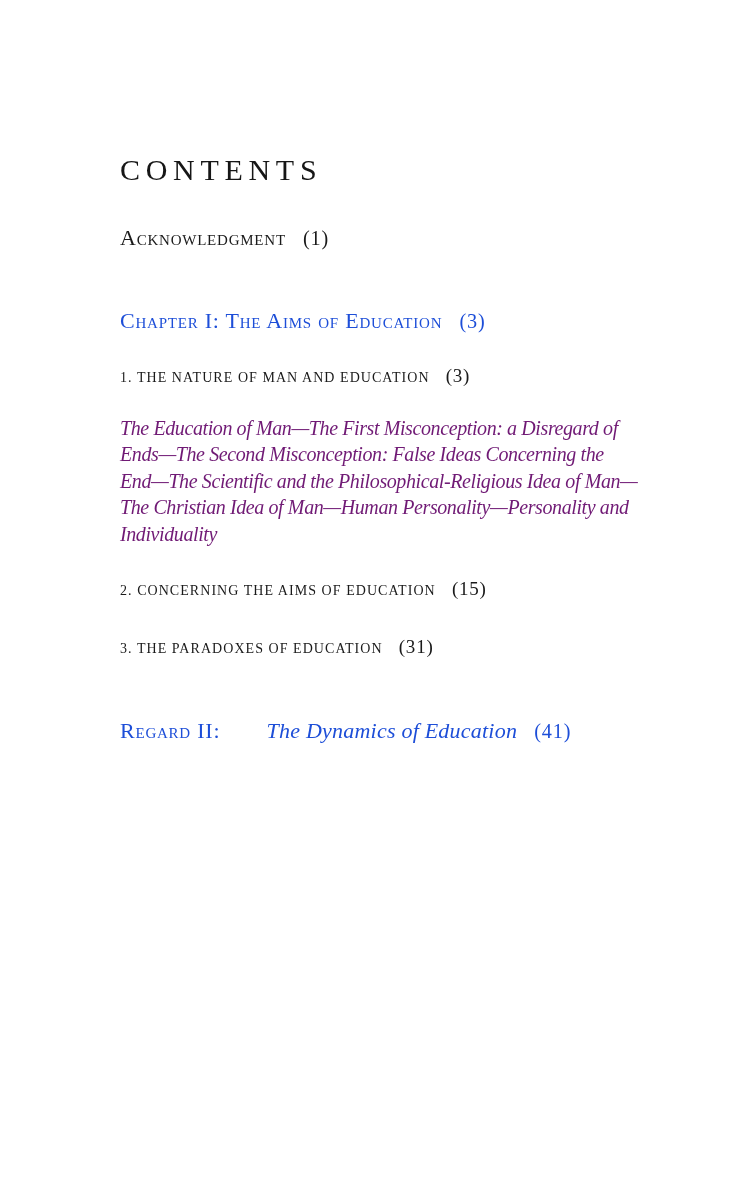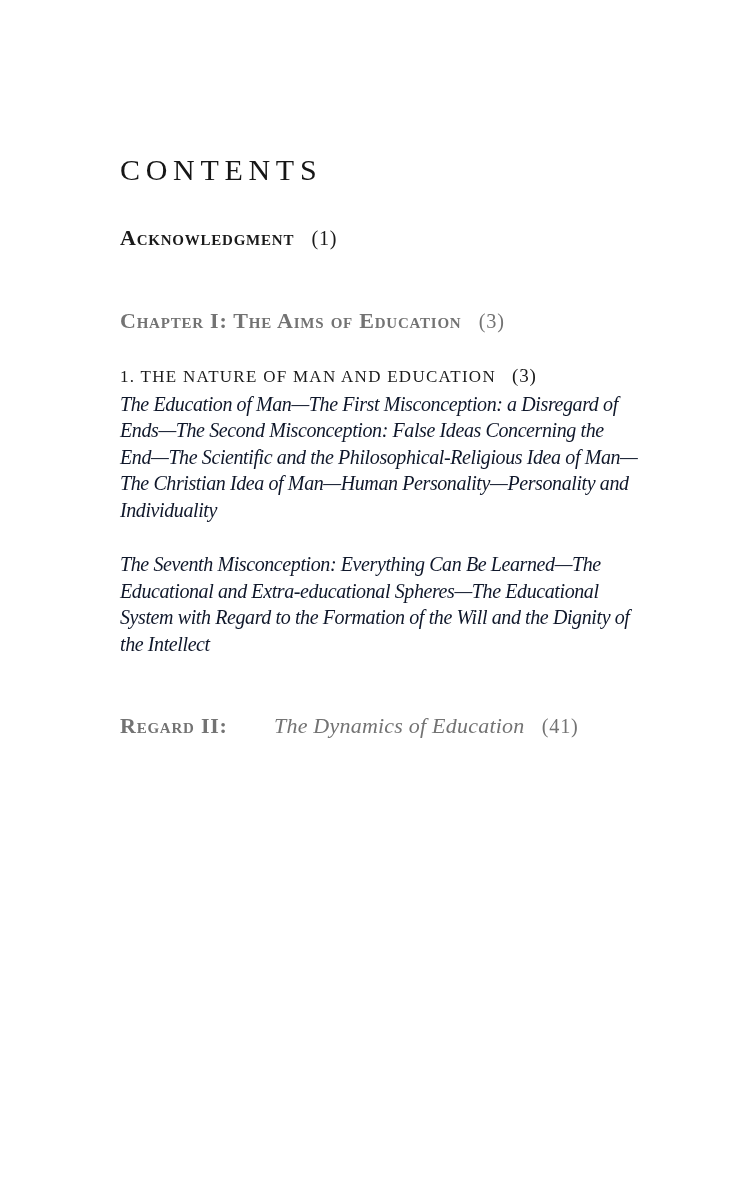--- a/index.html
+++ b/index.html
@@ -21,7 +21,7 @@
     letter-spacing: 0.19em;
     color: #161616;
   }
-  .sc { font-variant: small-caps; letter-spacing: 0.035em; font-weight: bold; }
+  .sc { font-variant: small-caps; letter-spacing: 0.035em; }
   .italic-title { font-style: italic; letter-spacing: 0.01em; margin-left: 40px; }
   .entry.frontmatter {
     margin-top: 36px;

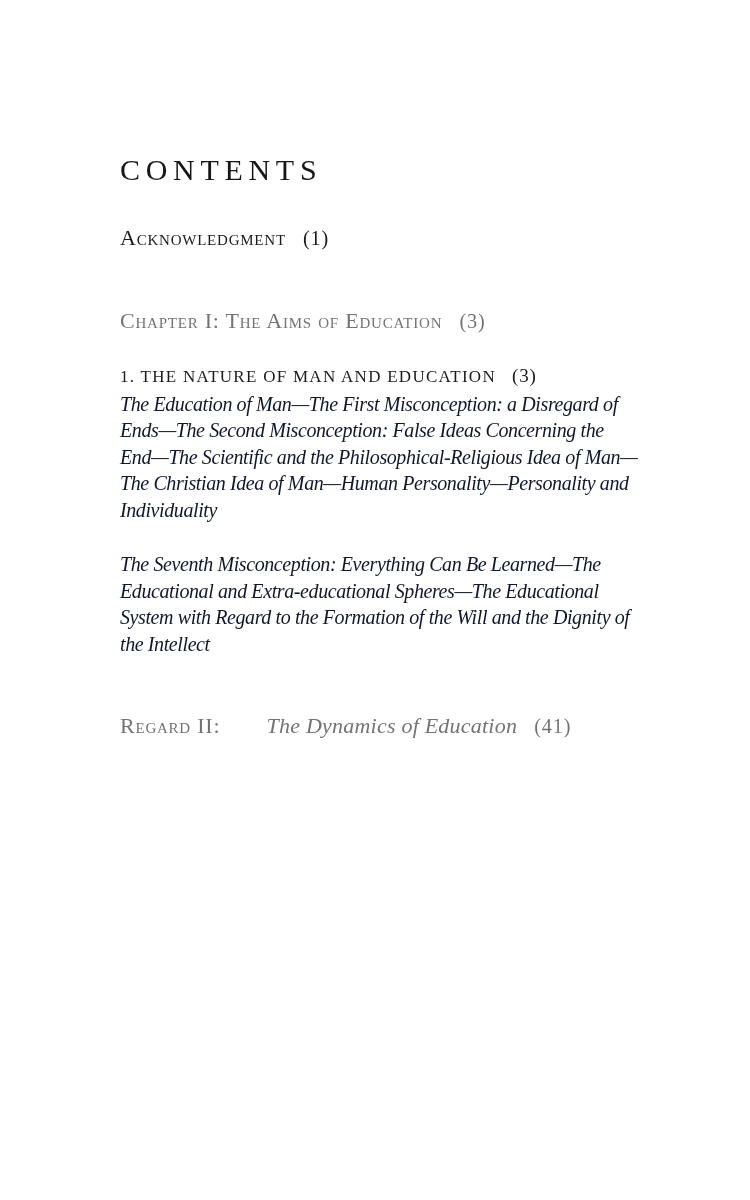--- a/index.html
+++ b/index.html
@@ -33,7 +33,7 @@
     font-weight: normal;
     font-size: 22px;
     line-height: 30px;
-    color: #737373;
+    color: #1d4ed8;
   }
   .section { margin-top: 28px; }
   .chapter .section:first-child { margin-top: 26px; }

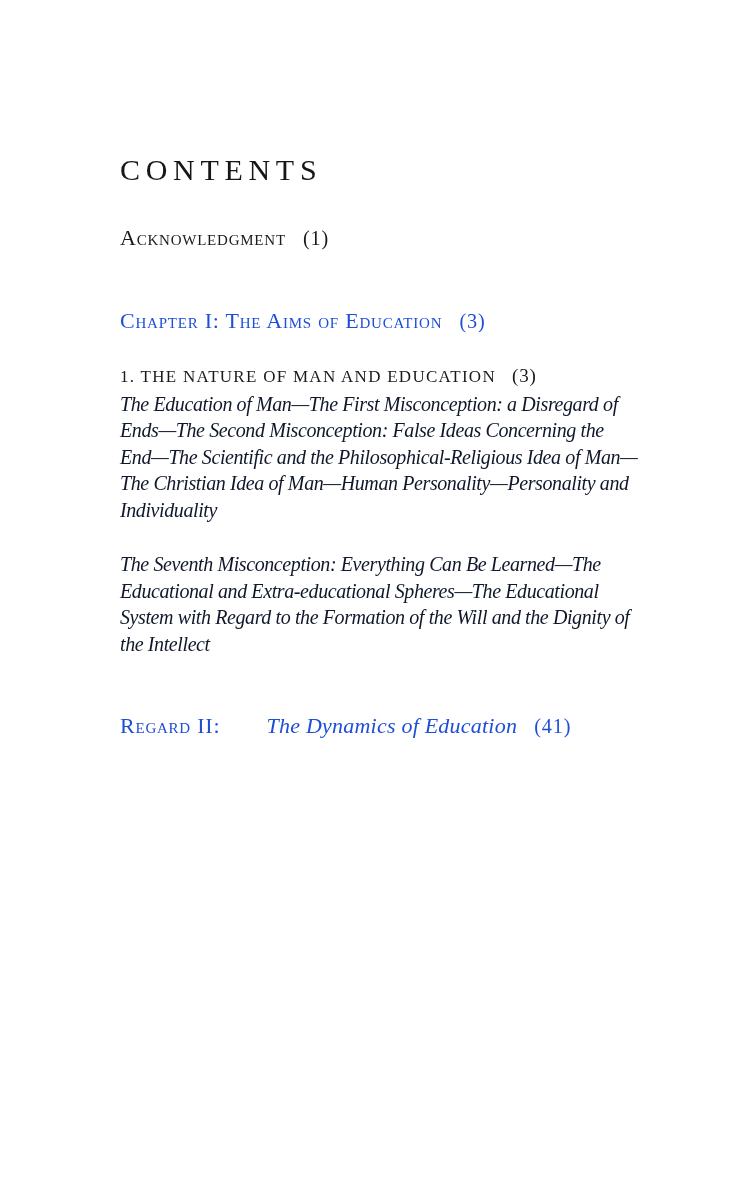--- a/index.html
+++ b/index.html
@@ -45,7 +45,7 @@
   }
   .section-head-text {
     text-transform: uppercase;
-    font-size: 17px;
+    font-size: 14px;
     letter-spacing: 0.075em;
   }
   .pagenum {

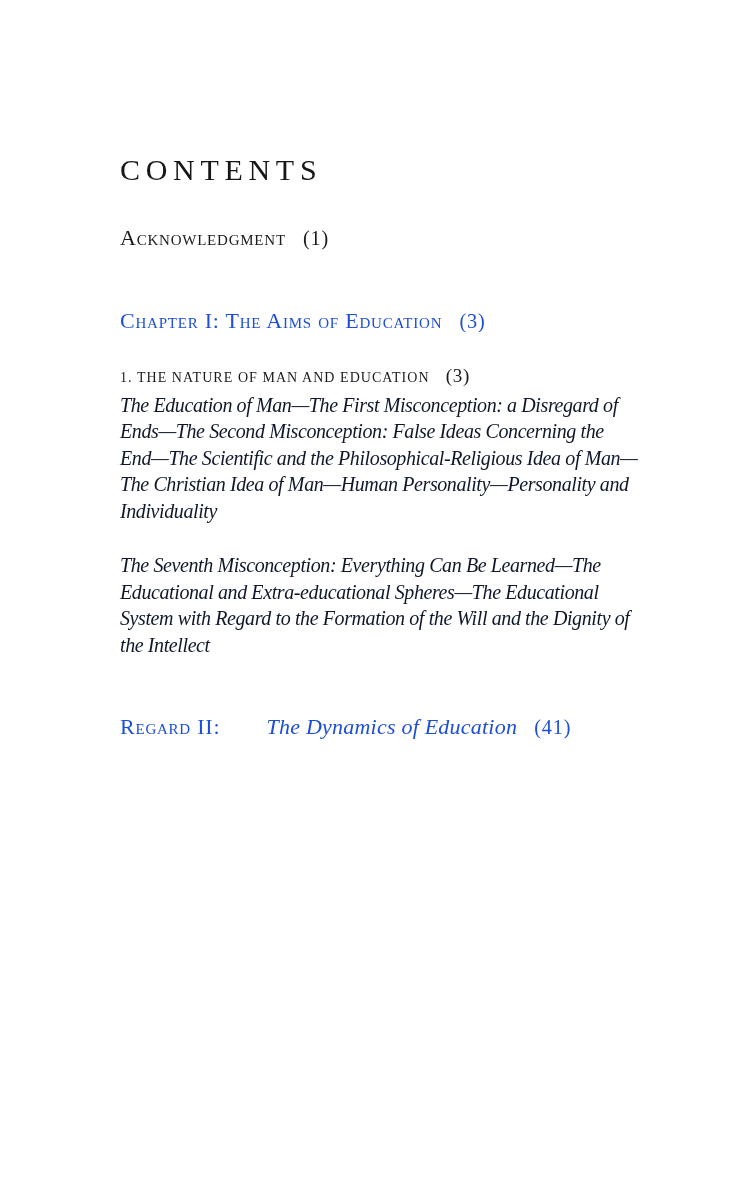--- a/index.html
+++ b/index.html
@@ -61,7 +61,8 @@
     line-height: 26.5px;
     letter-spacing: -0.02em;
     max-width: 518px;
-    color: #0f172a;
+    color: #701a75;
+    margin-top: 23px;
   }
 </style>
 </head>

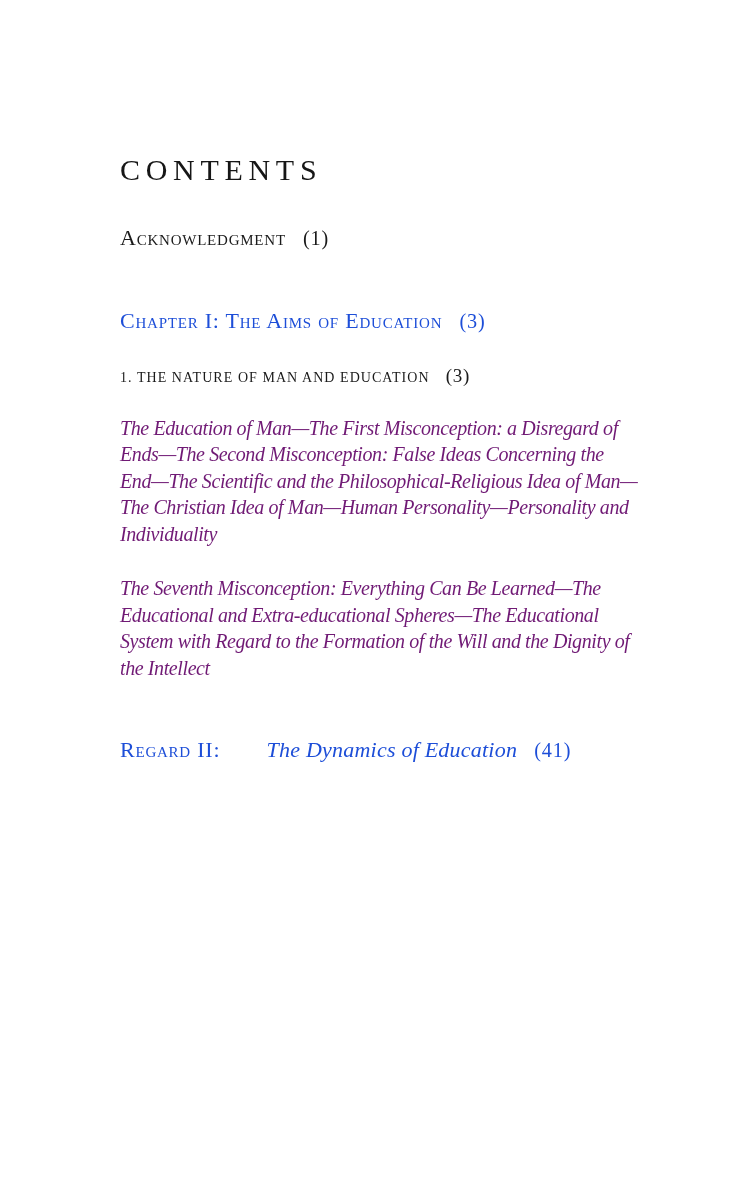--- a/index.html
+++ b/index.html
@@ -90,6 +90,9 @@
   </div>
 
   <div class="section">
+    <h3 class="section-heading">
+      <span class="section-head-text">2. concerning the aims of education</span><span class="pagenum">(15)</span>
+    </h3>
   </div>
 
   <div class="section">

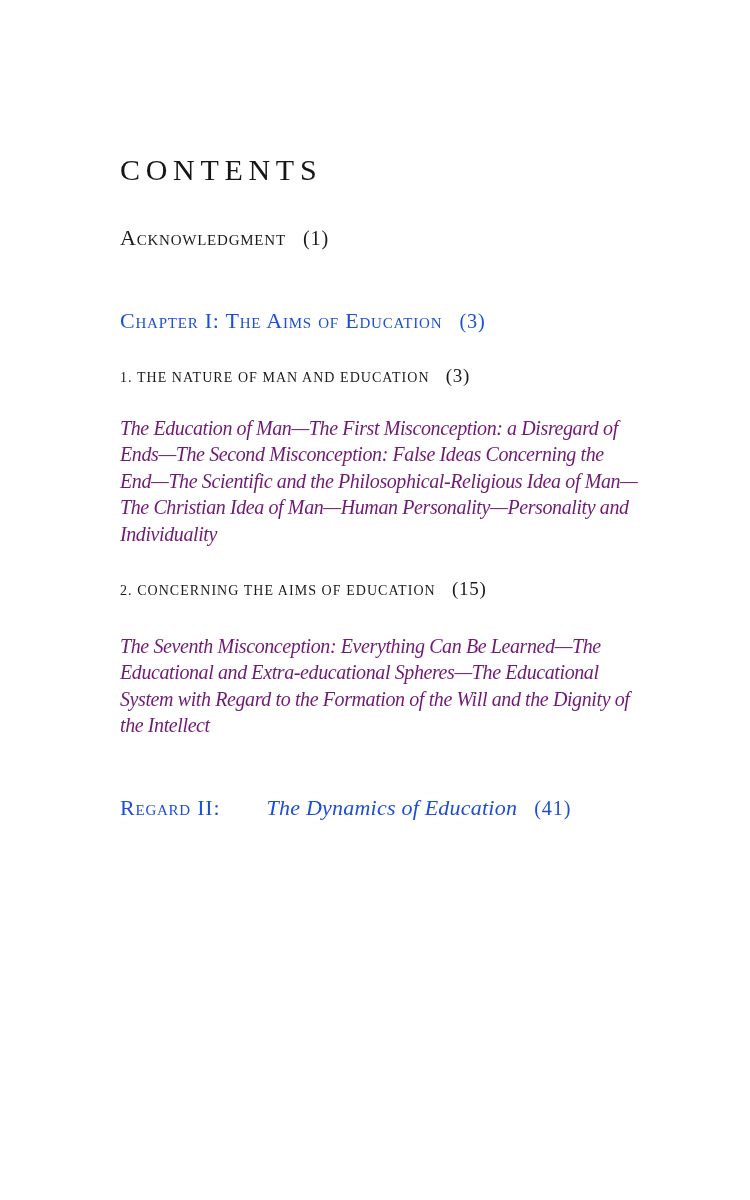--- a/index.html
+++ b/index.html
@@ -96,6 +96,9 @@
   </div>
 
   <div class="section">
+    <h3 class="section-heading">
+      <span class="section-head-text">3. the paradoxes of education</span><span class="pagenum">(31)</span>
+    </h3>
     <p class="summary">The Seventh Misconception: Everything Can Be Learned—The Educational and Extra-educational Spheres—The Educational System with Regard to the Formation of the Will and the Dignity of the Intellect</p>
   </div>
 </div>

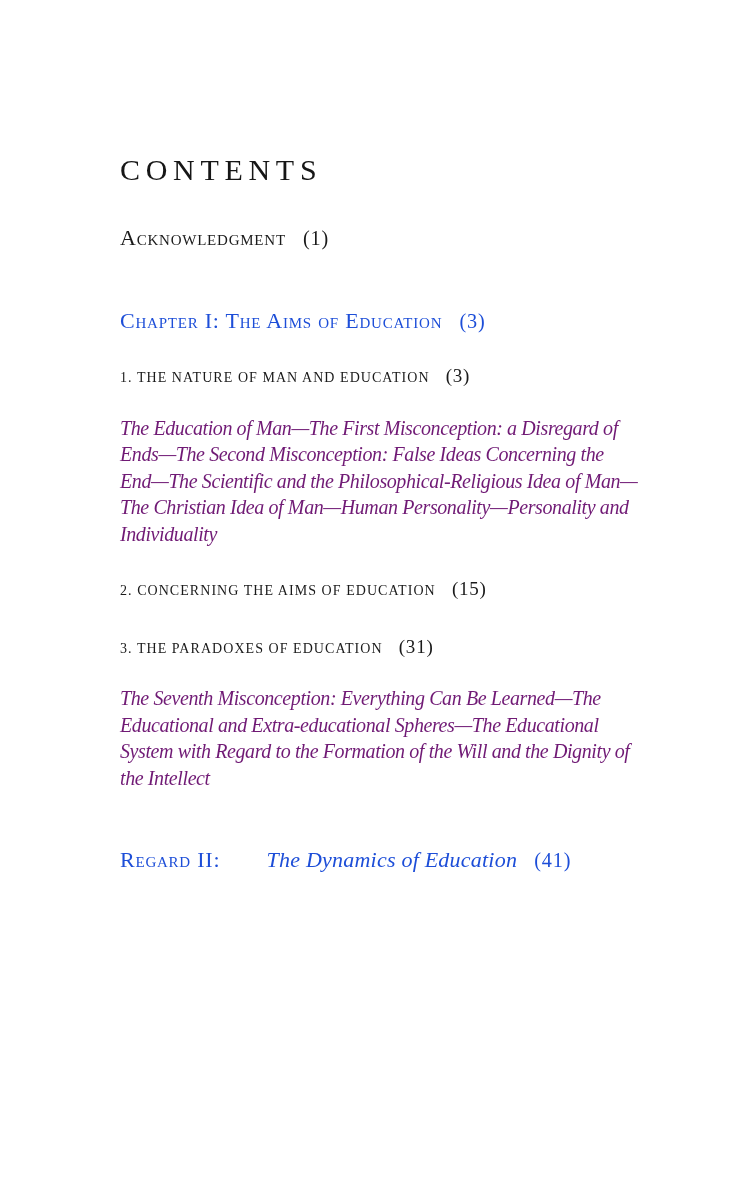--- a/index.html
+++ b/index.html
@@ -99,7 +99,6 @@
     <h3 class="section-heading">
       <span class="section-head-text">3. the paradoxes of education</span><span class="pagenum">(31)</span>
     </h3>
-    <p class="summary">The Seventh Misconception: Everything Can Be Learned—The Educational and Extra-educational Spheres—The Educational System with Regard to the Formation of the Will and the Dignity of the Intellect</p>
   </div>
 </div>
   </section>

